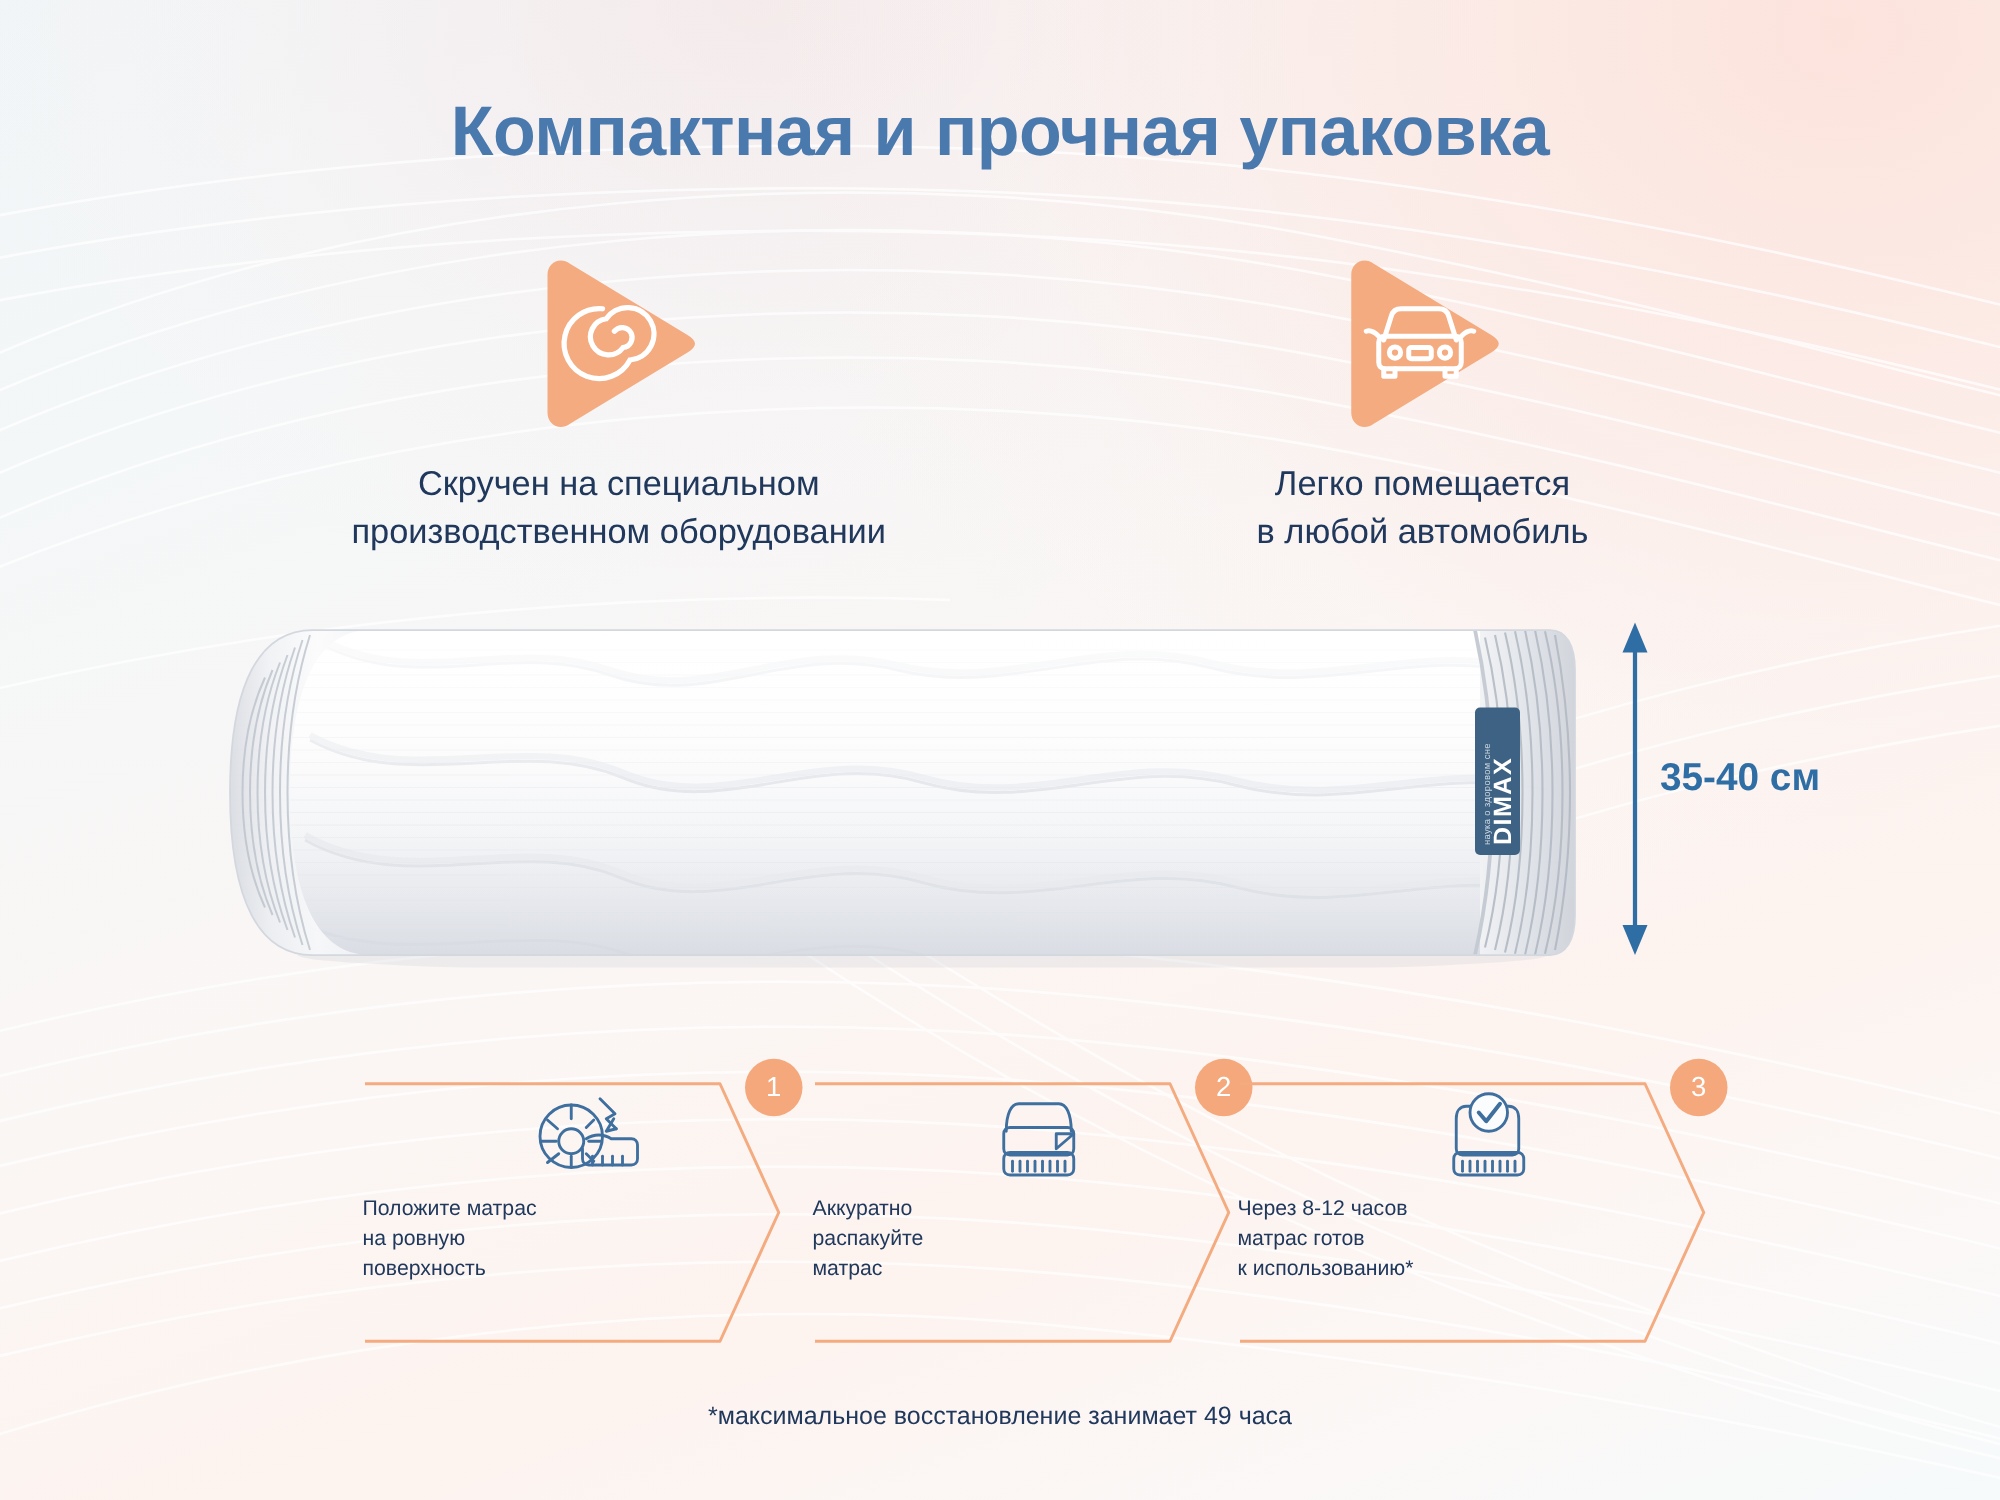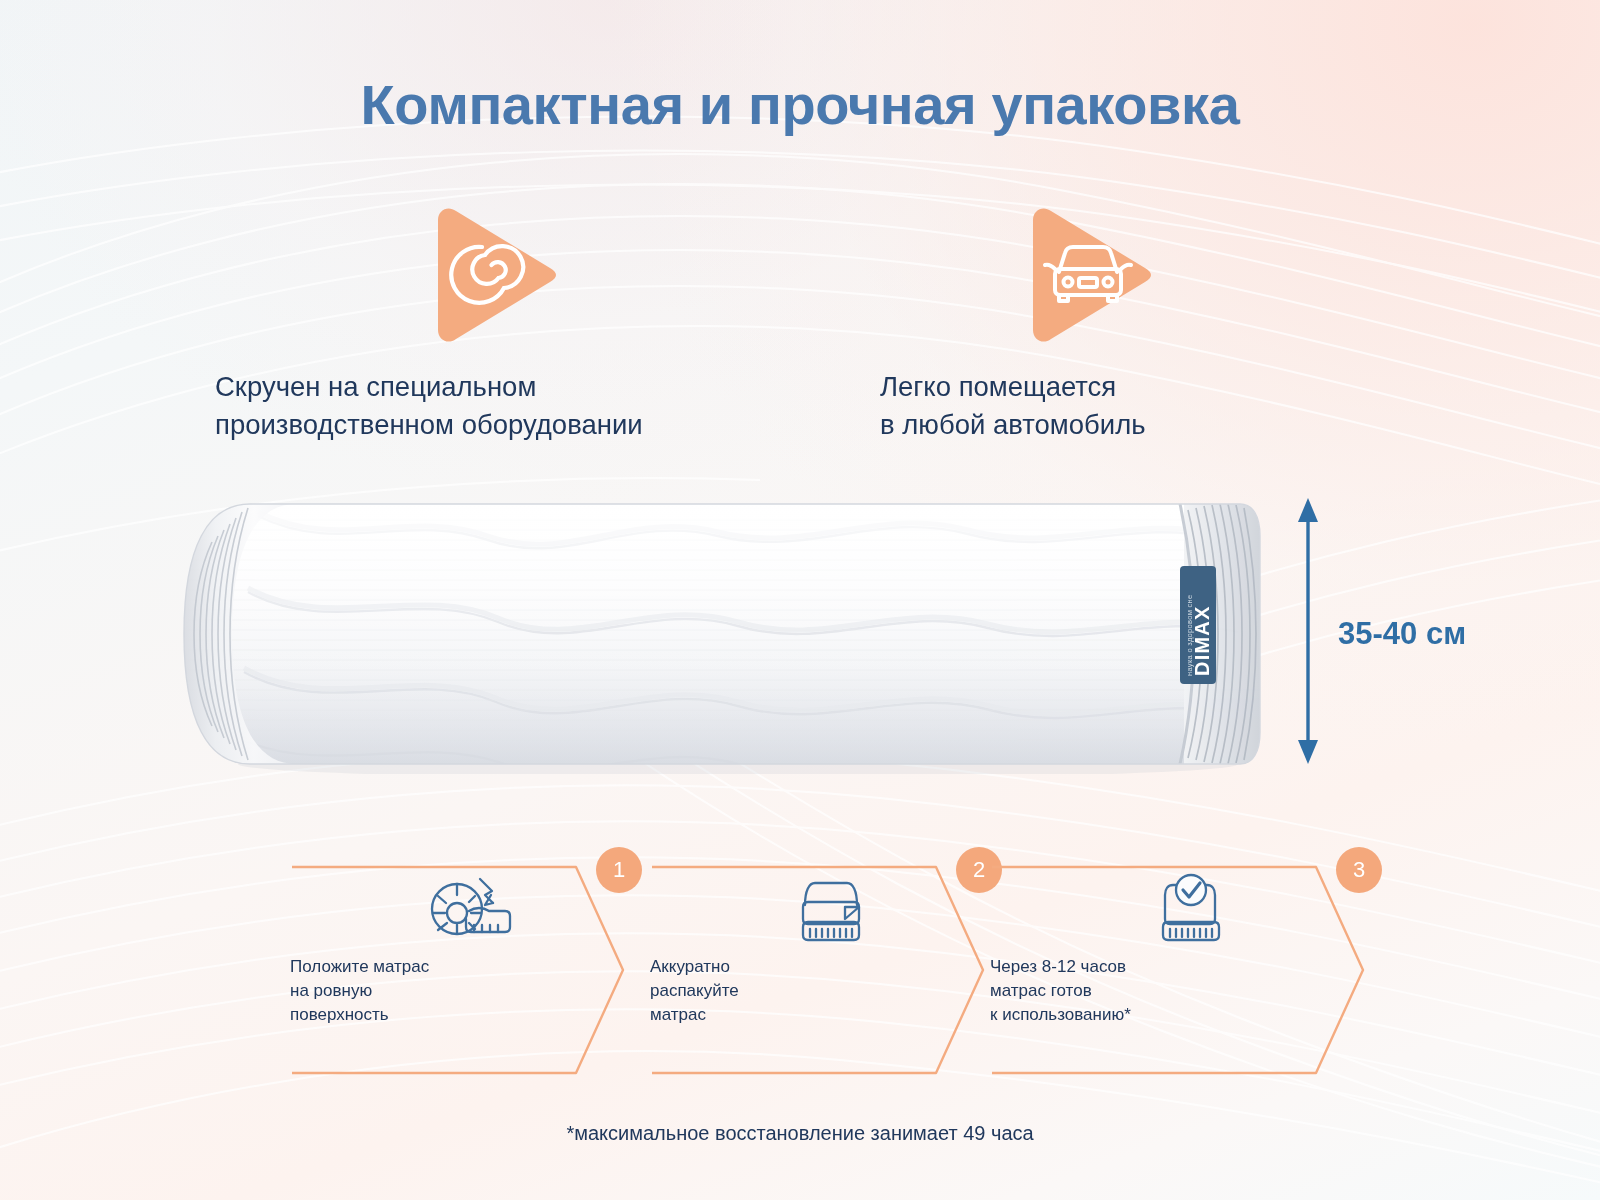--- a/index.html
+++ b/index.html
@@ -35,7 +35,7 @@
   
   .feature {
     position: absolute;
-    text-align: left;
+    text-align: center;
   }
   .feature-badge {
     position: relative;

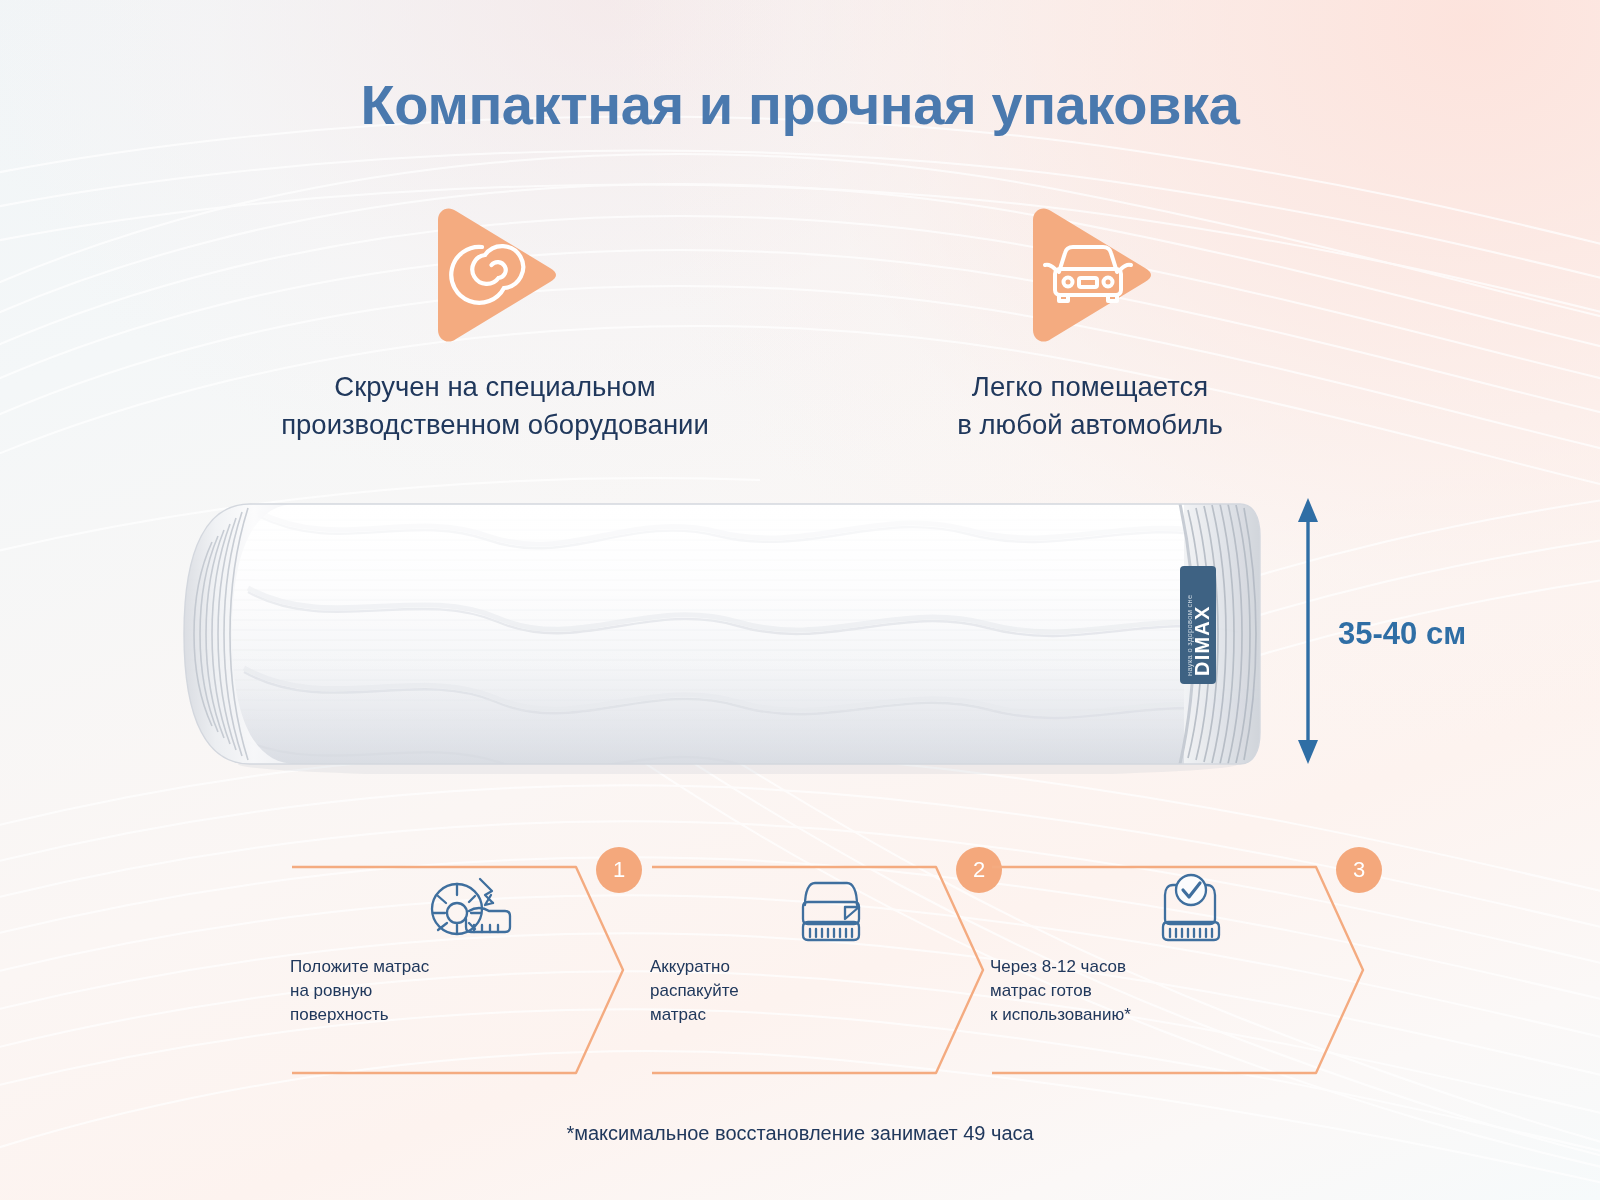--- a/index.html
+++ b/index.html
@@ -50,7 +50,7 @@
     white-space: pre-line;
   }
   #feature-1 { left: 215px; top: 200px; width: 560px; }
-  #feature-2 { left: 880px; top: 200px; width: 420px; }
+  #feature-2 { left: 928px; top: 200px; width: 420px; }
 
   
   #mattress-wrap {

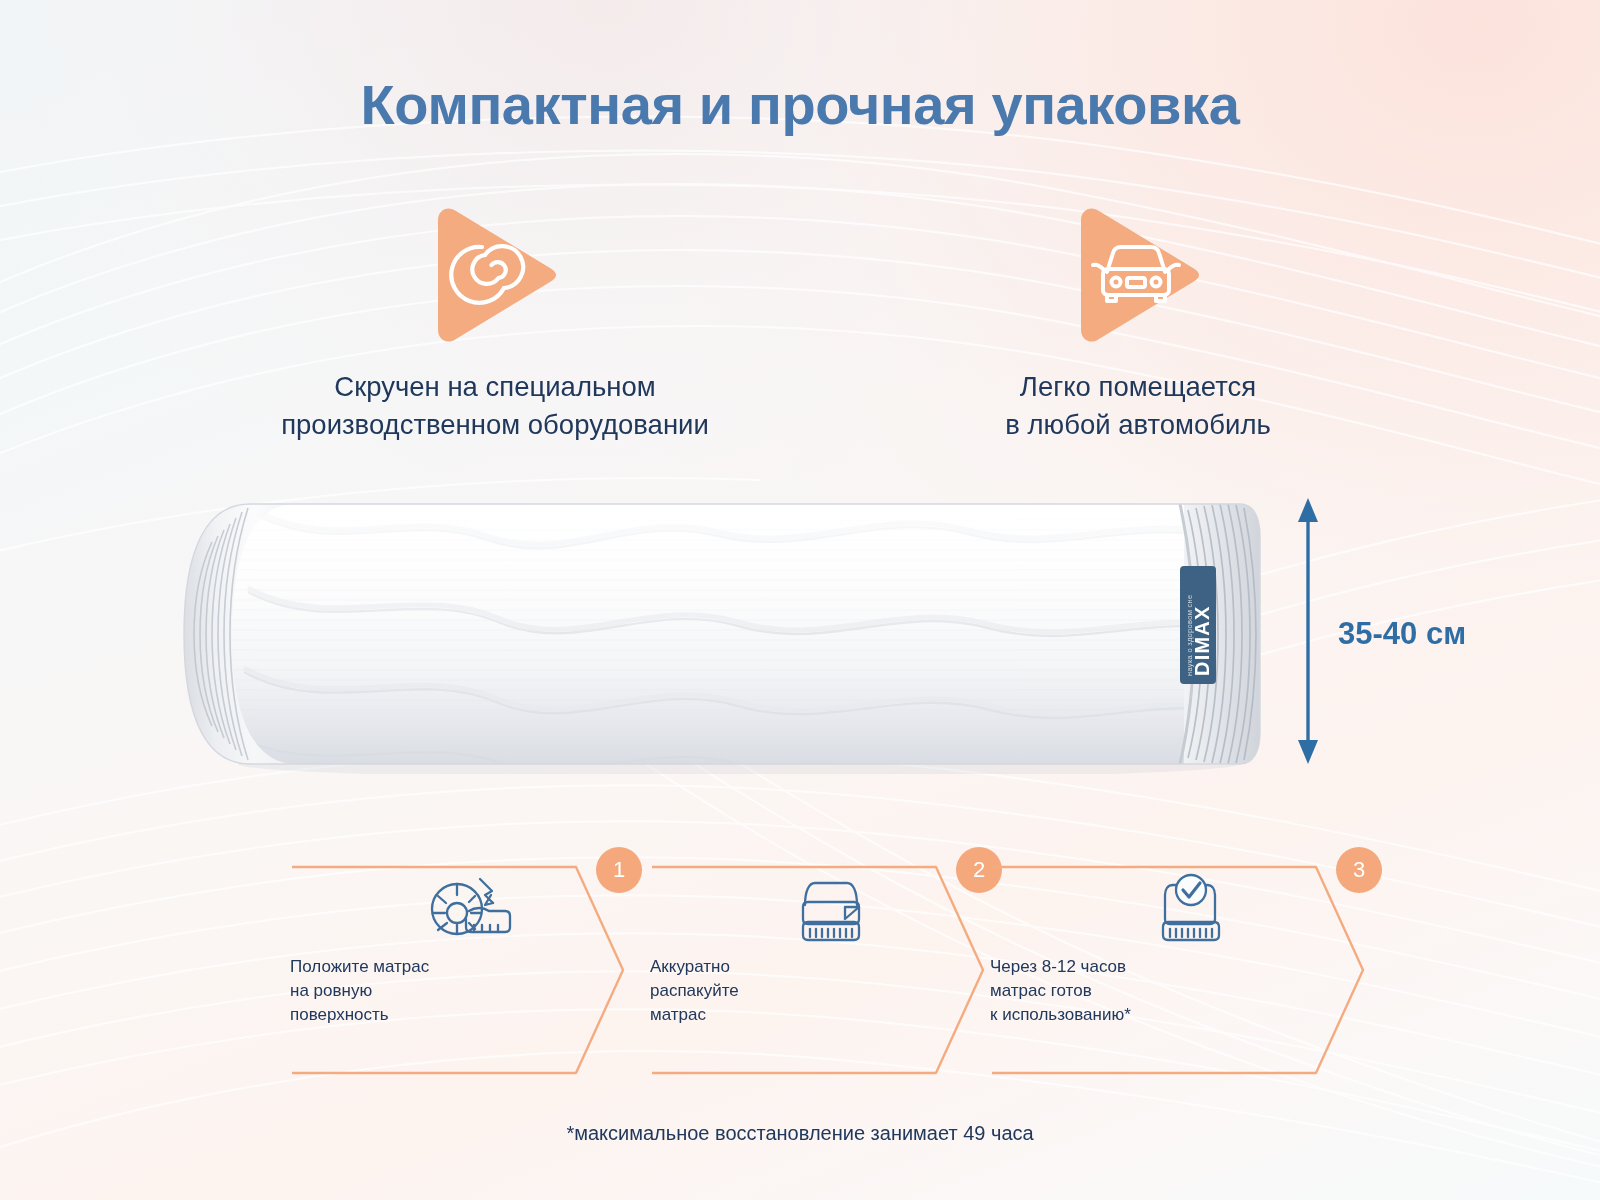--- a/index.html
+++ b/index.html
@@ -67,12 +67,11 @@
   }
   #dimension-label {
     position: absolute;
-    left: 50px; top: 108px;
+    left: 40px; top: 108px;
     font-size: 31px;
     font-weight: bold;
     color: #2f6ea5;
     white-space: nowrap;
-    margin-top: 12px;
   }
 
   

